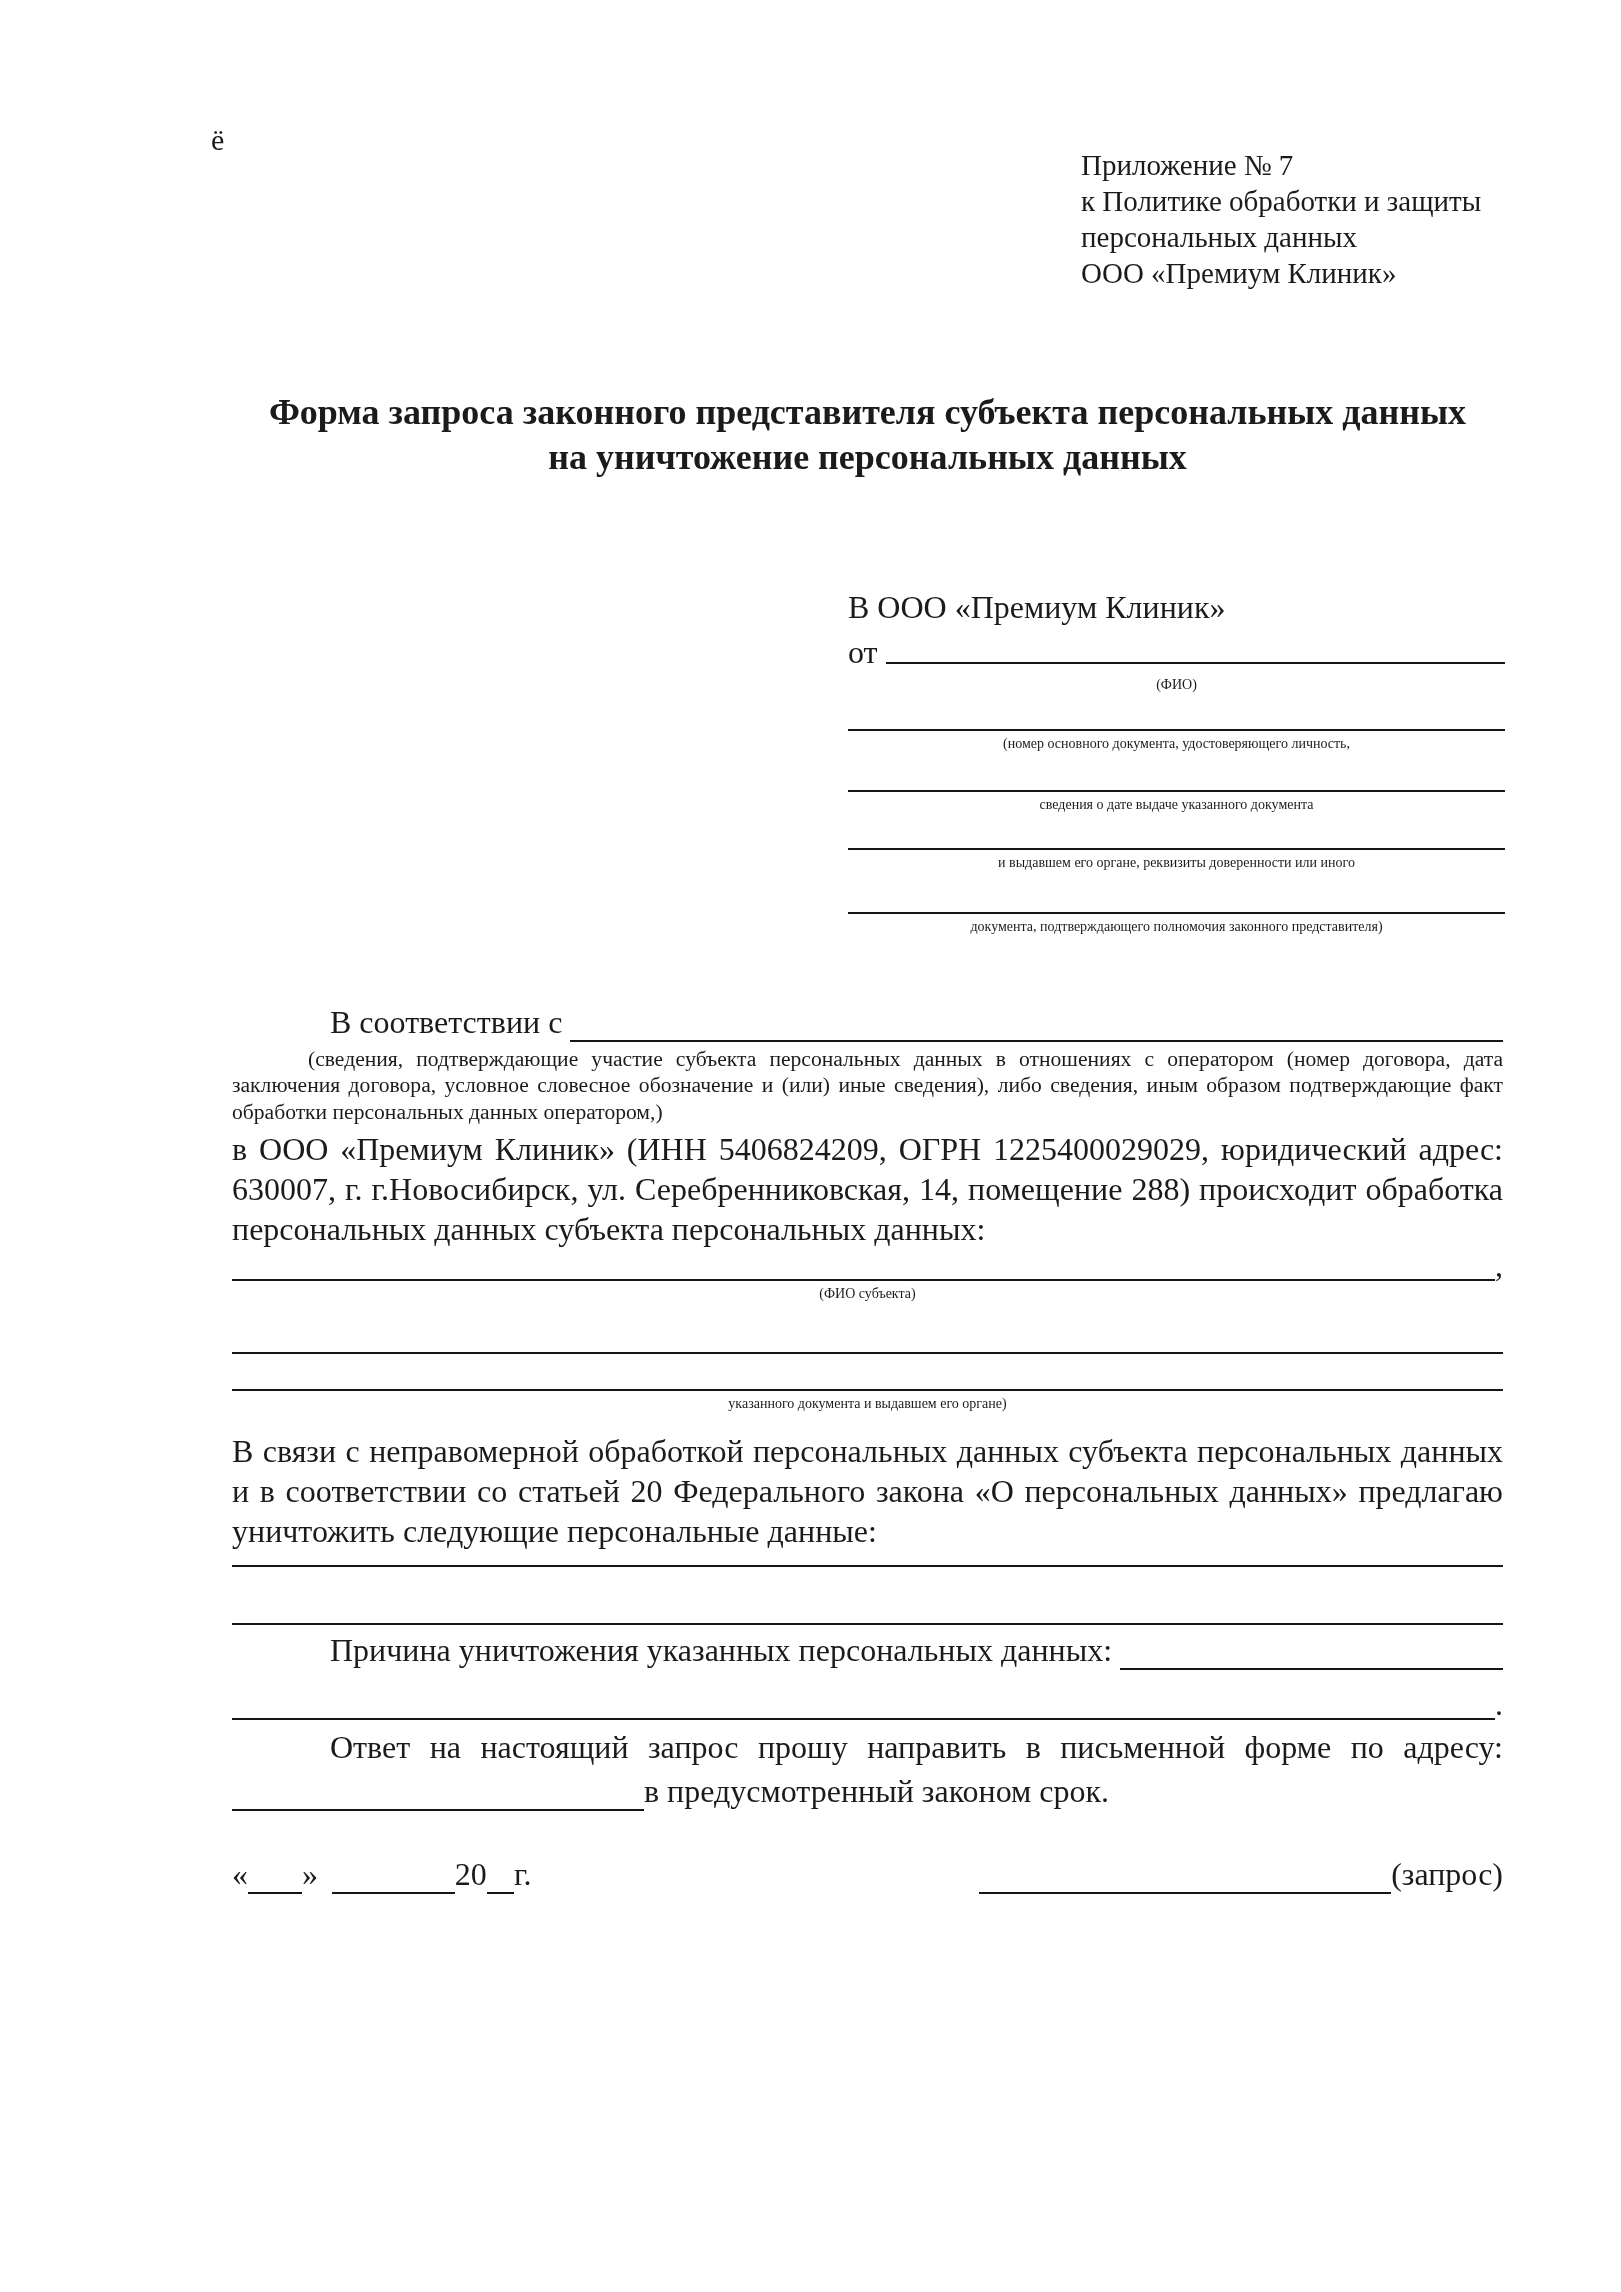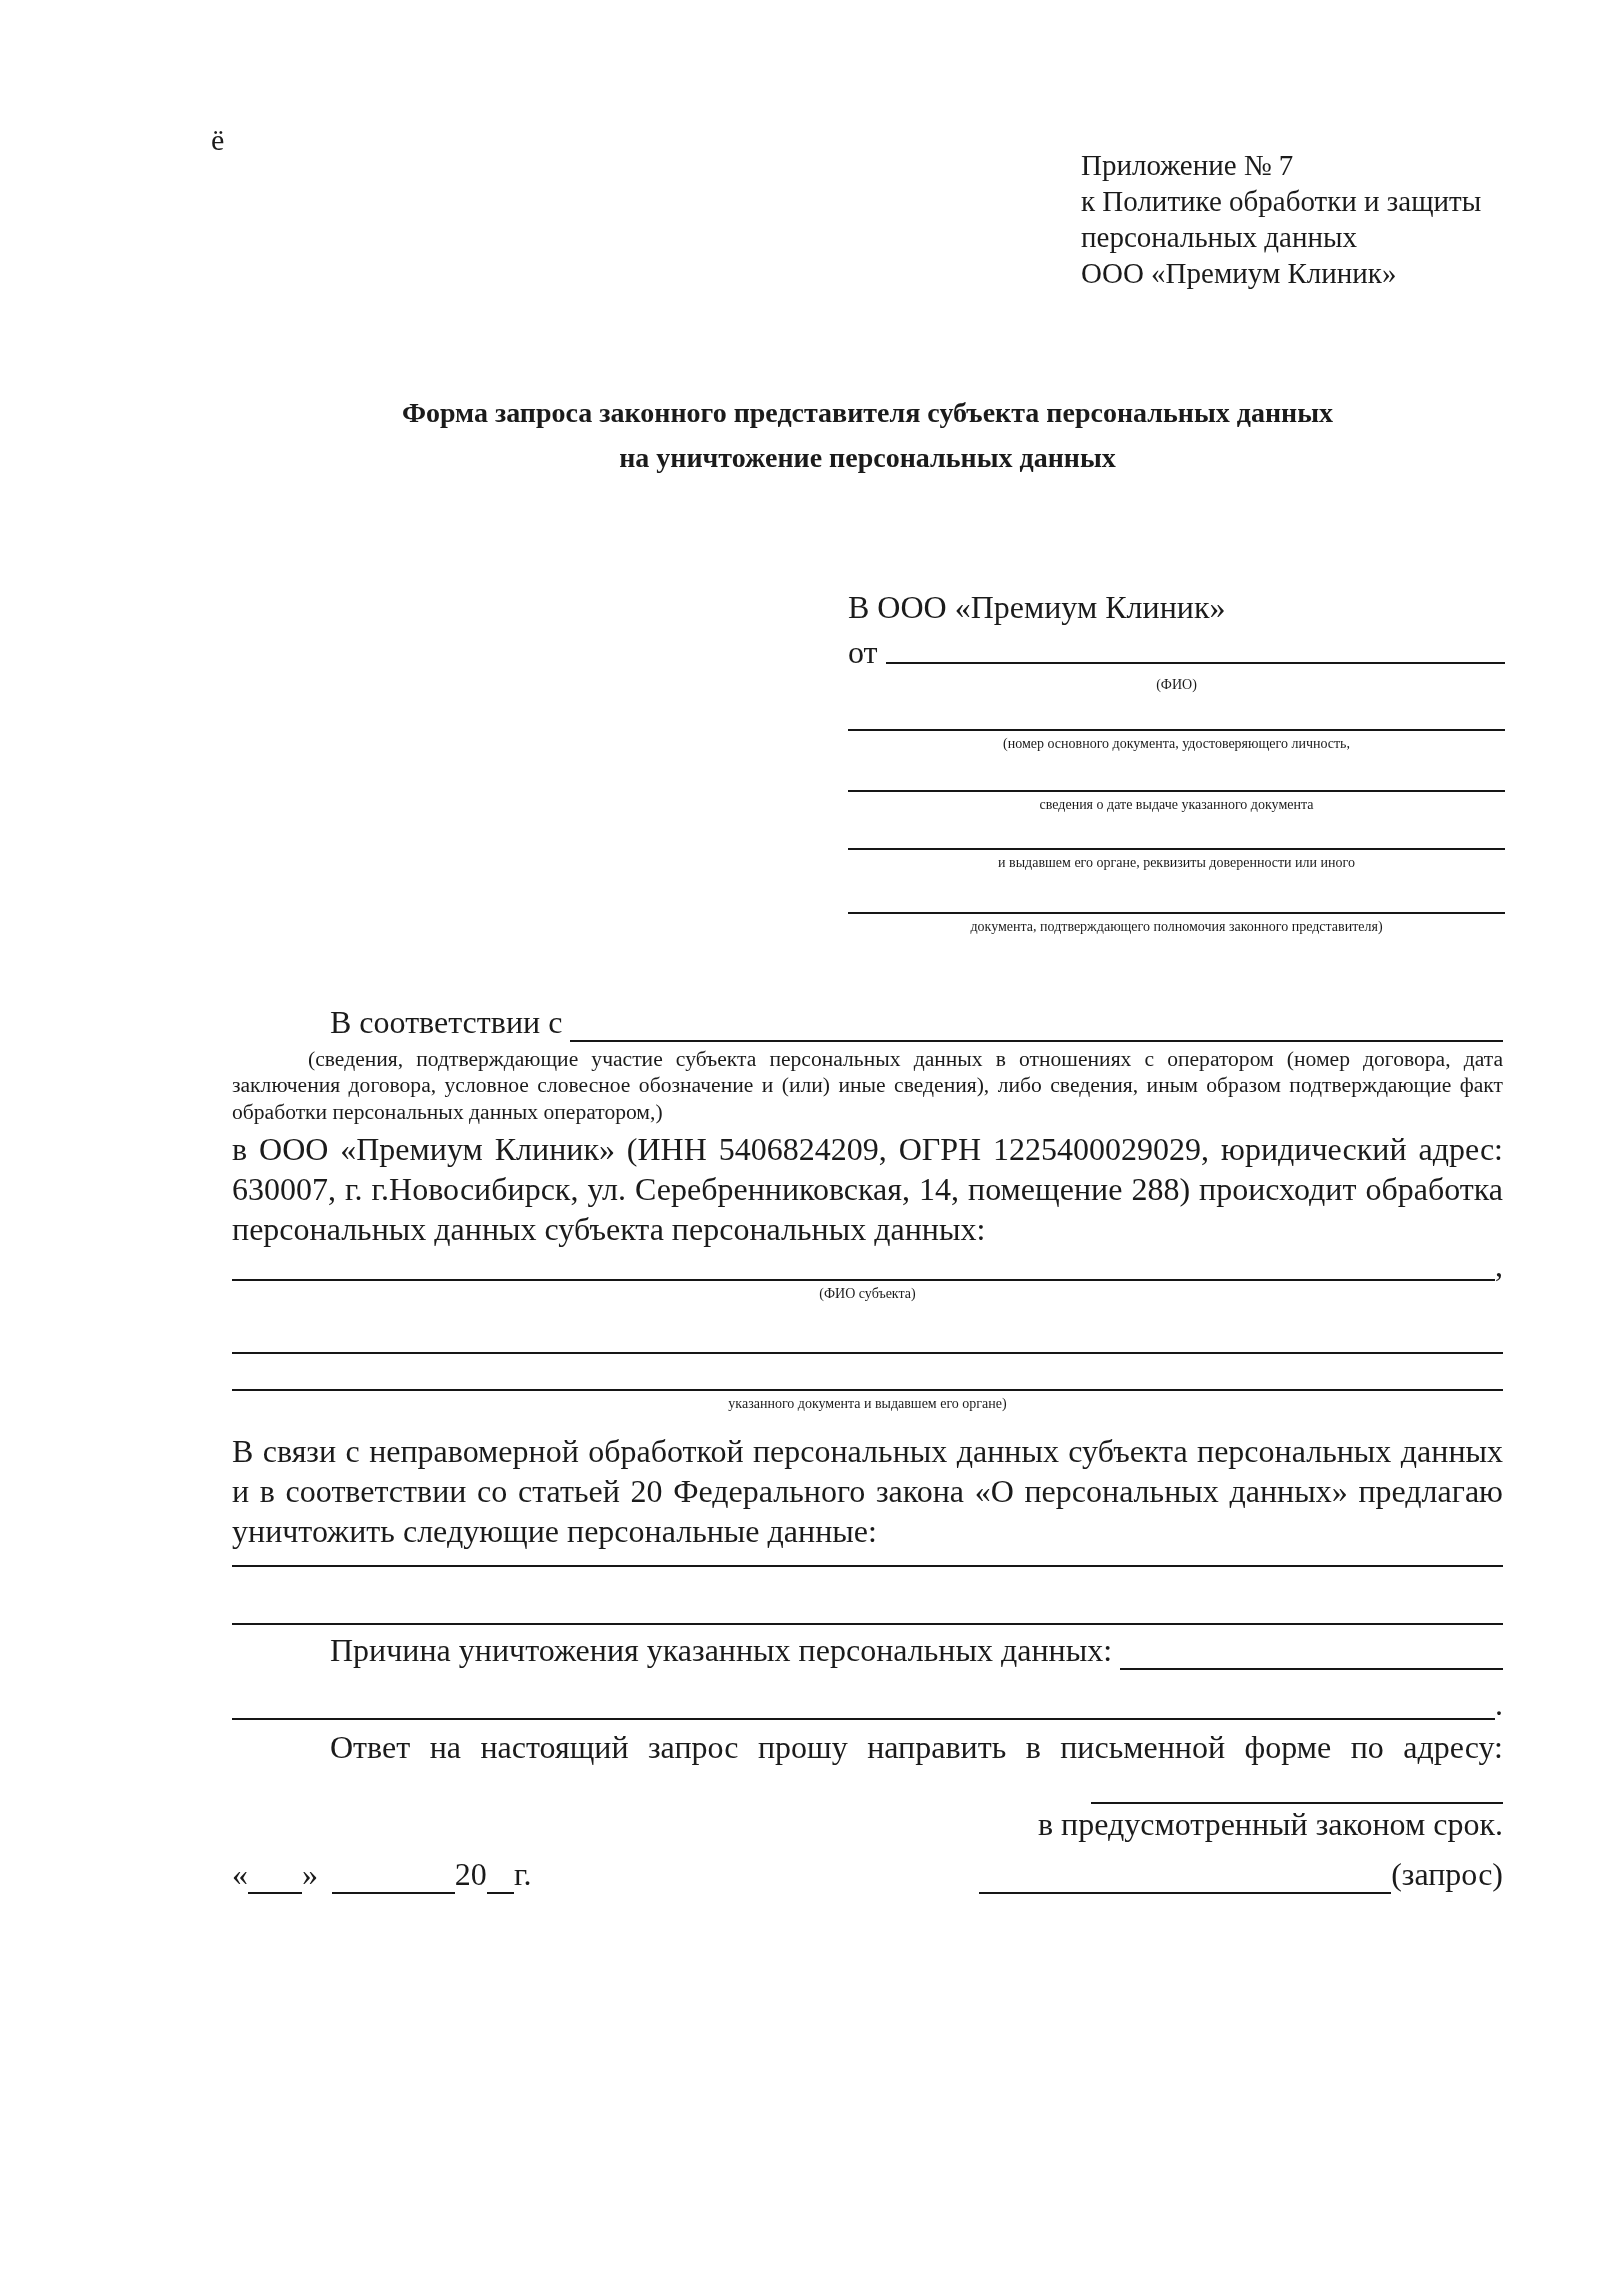--- a/index.html
+++ b/index.html
@@ -16,7 +16,7 @@
   .appendix{position:absolute;left:1081px;top:147px;font-size:29px;line-height:36px;white-space:nowrap;}
   .title{
     position:absolute;left:232px;top:390px;width:1271px;
-    text-align:center;font-size:28px;font-weight:bold;line-height:45px;
+    text-align:center;font-size:36px;font-weight:bold;line-height:45px;
   }
   .addressee{position:absolute;left:848px;top:588px;width:657px;font-size:32px;line-height:39px;}
   .addr-from{display:flex;margin-top:5.9px;}

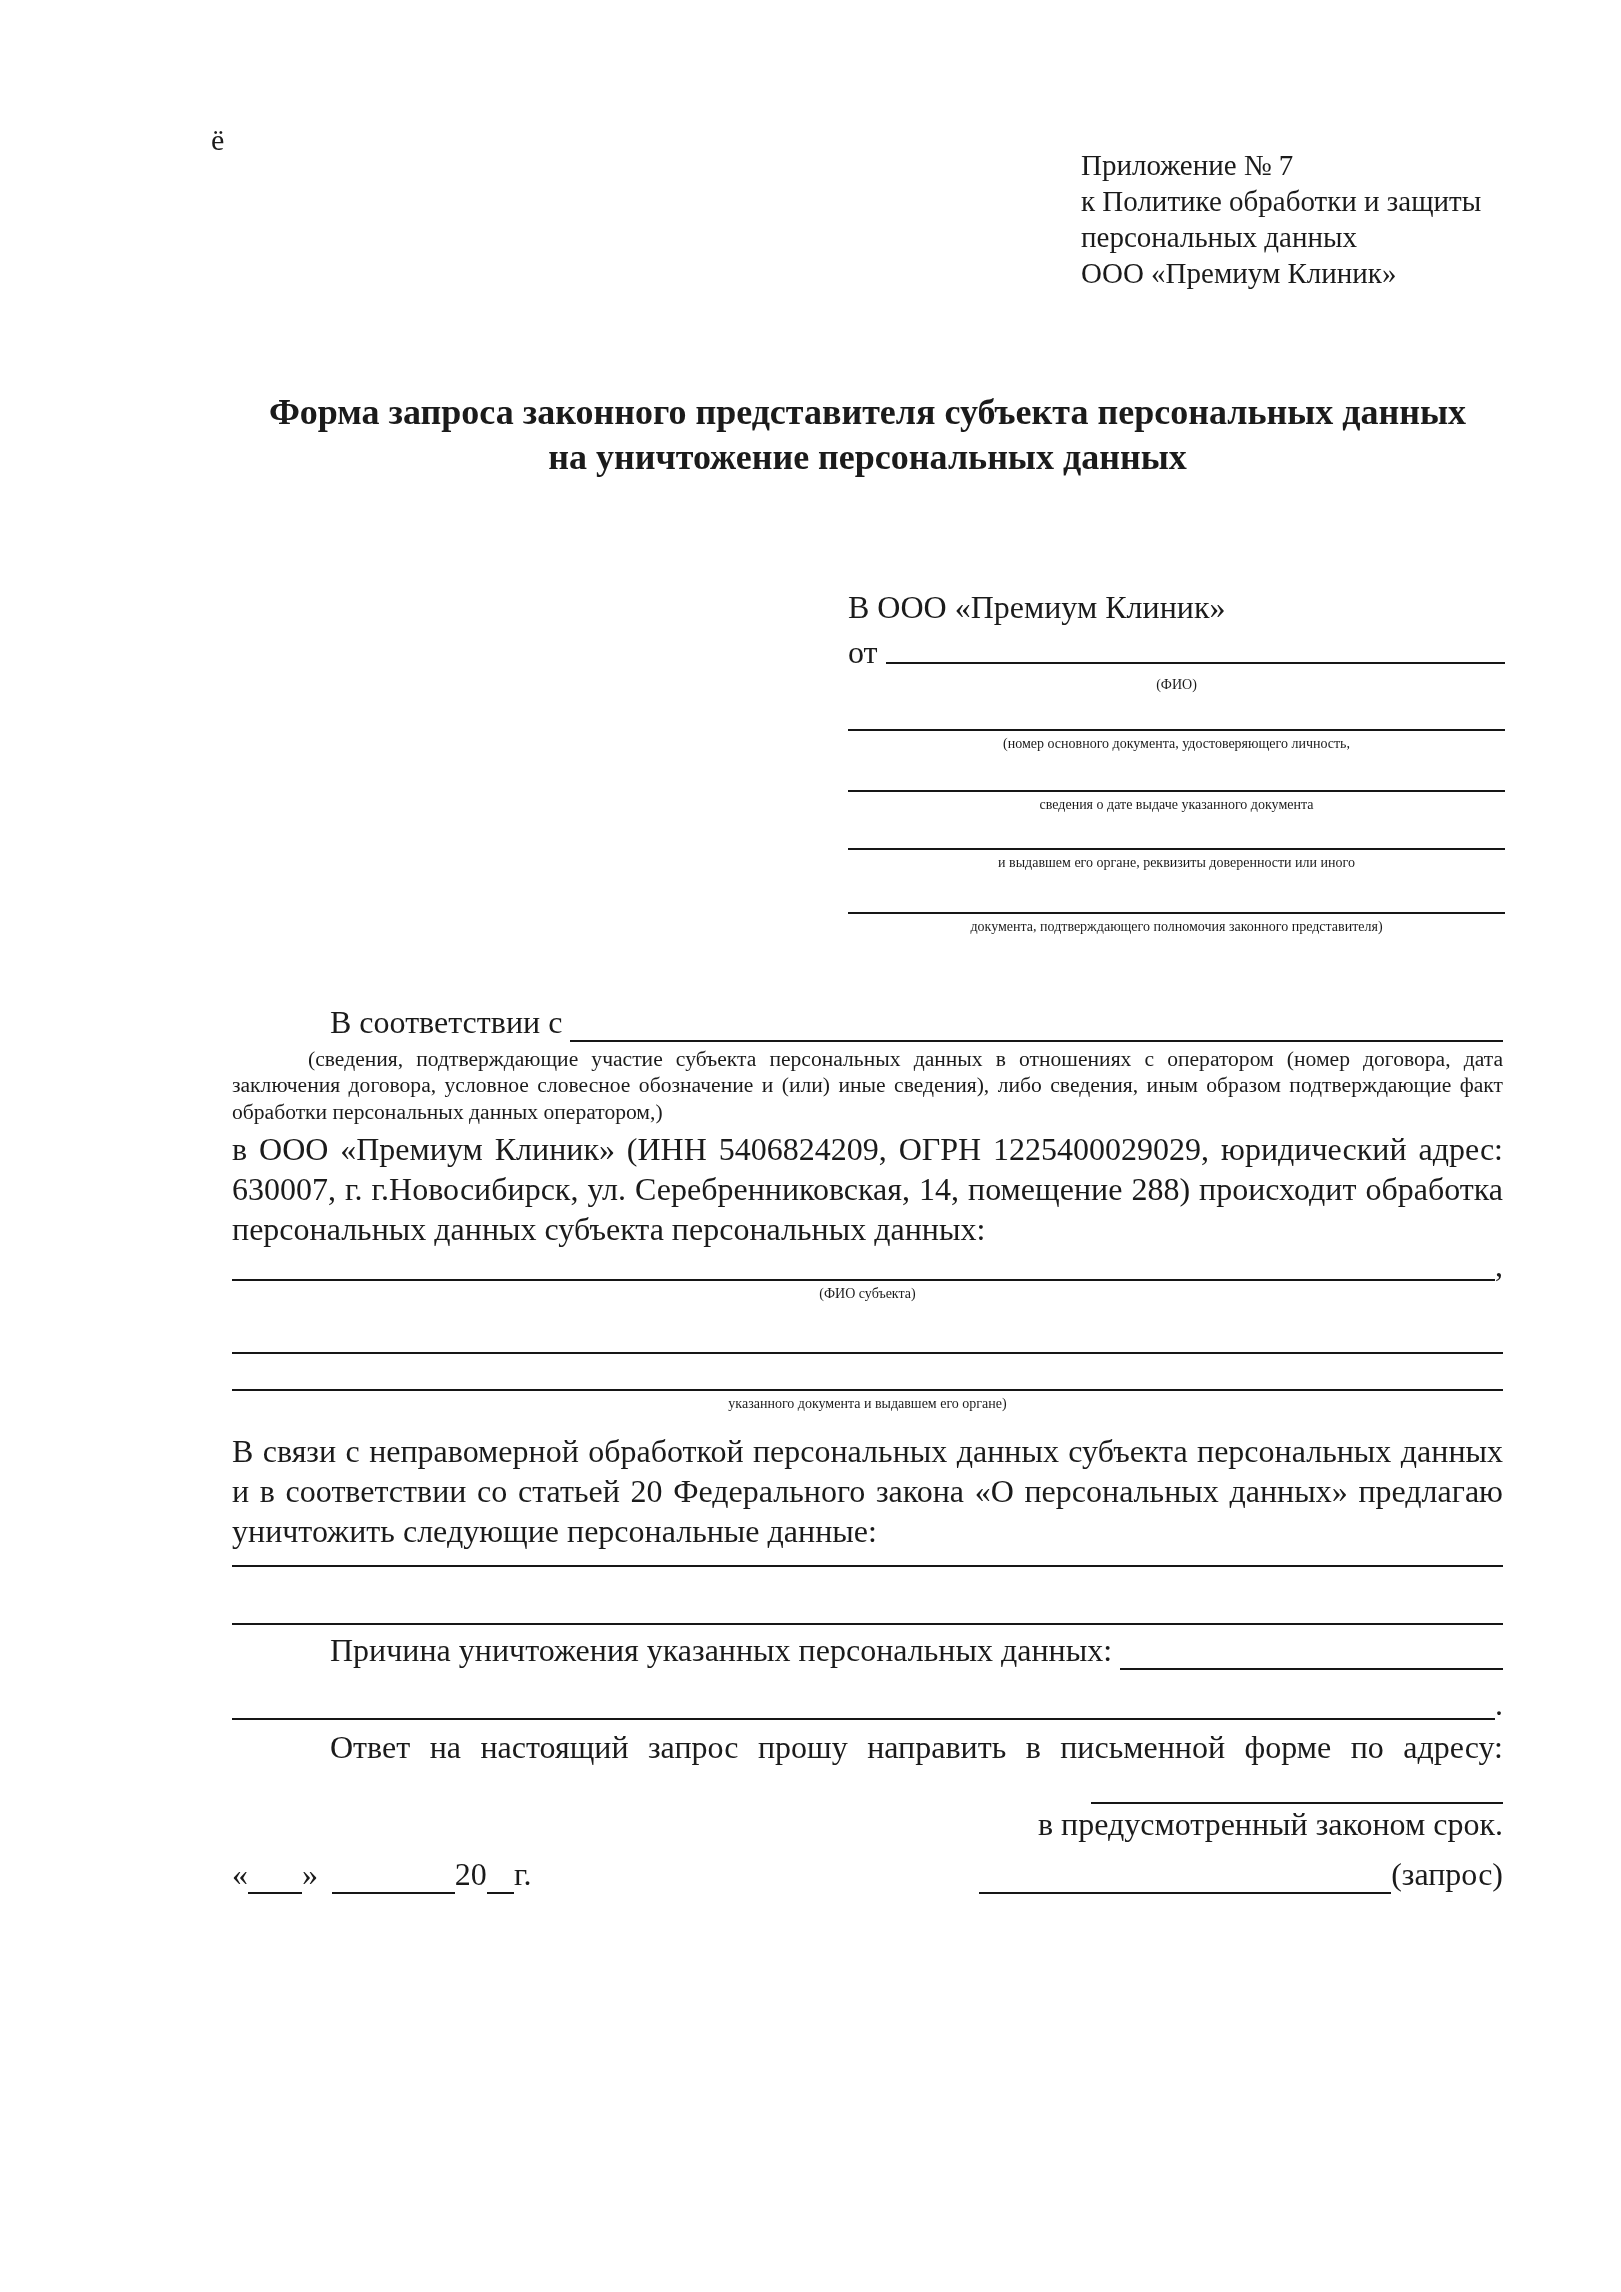--- a/index.html
+++ b/index.html
@@ -45,7 +45,7 @@
   .reason-row{margin-top:5px;}
   .m-dot{margin-top:17.6px;}
   .reply{margin-top:7.8px;text-align:justify;text-align-last:justify;text-indent:98px;}
-  .addr-row{margin-top:3.9px;display:flex;align-items:flex-end;flex-direction:column;}
+  .addr-row{margin-top:3.9px;display:flex;align-items:flex-end;}
   .blank{display:inline-block;border-bottom:2.9px solid #161616;height:31px;vertical-align:bottom;}
   .w-addr{width:412px;flex:0 0 auto;}
   .bottom{position:absolute;left:232px;top:1855px;width:1271px;display:flex;justify-content:space-between;align-items:flex-end;font-size:32px;line-height:39px;}

